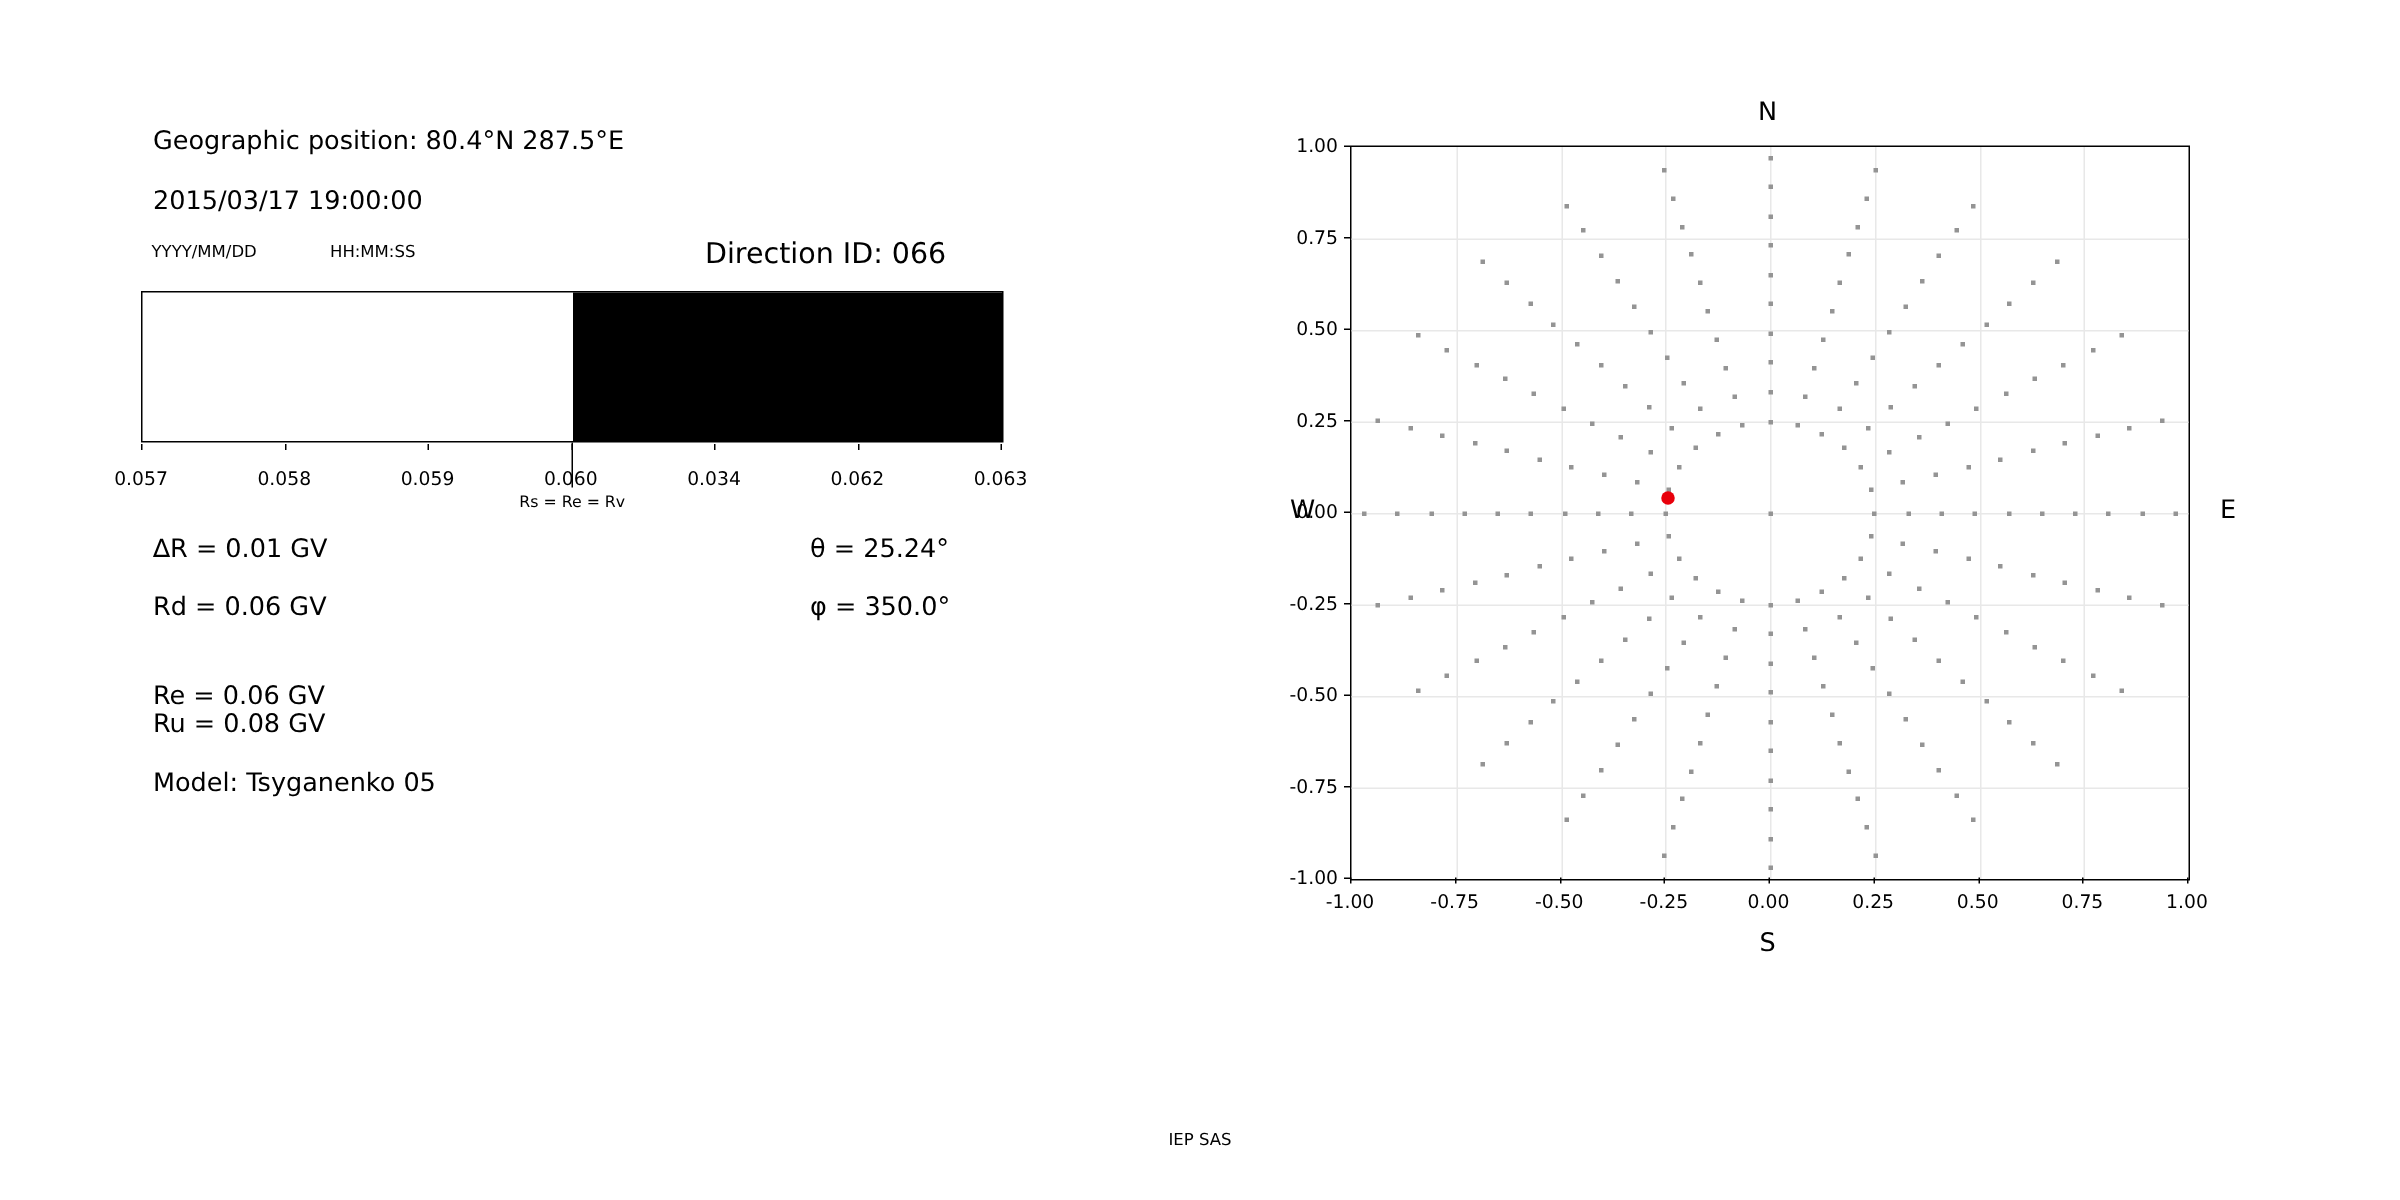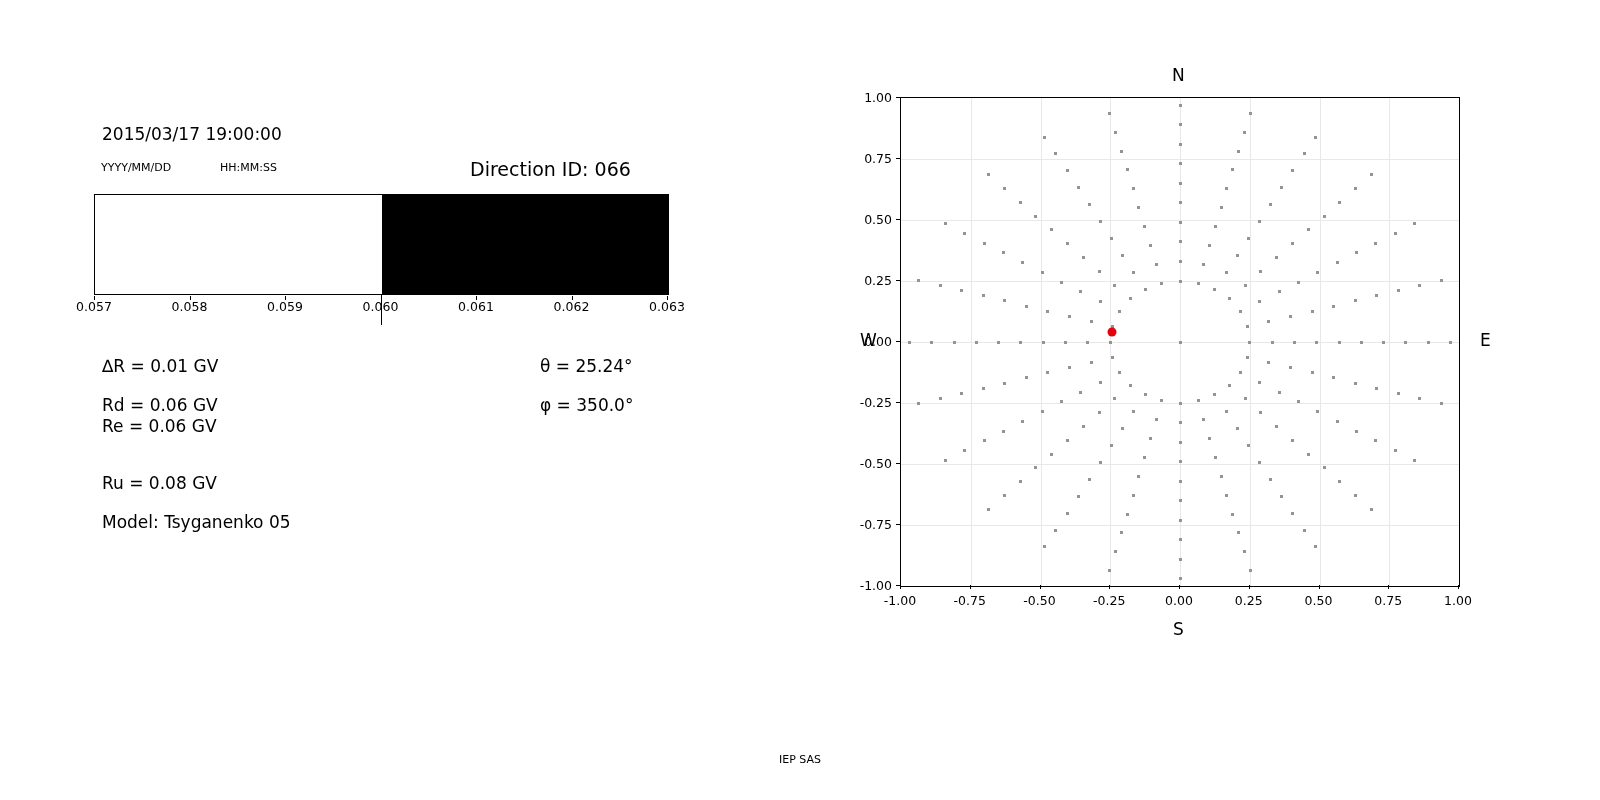--- a/index.html
+++ b/index.html
@@ -211,6 +211,7 @@
 
 <div id="left-panel">
 
+  <div class="geo-line">Geographic position: 80.4°N 287.5°E</div>
 
   <div class="datetime-line">2015/03/17 19:00:00</div>
 

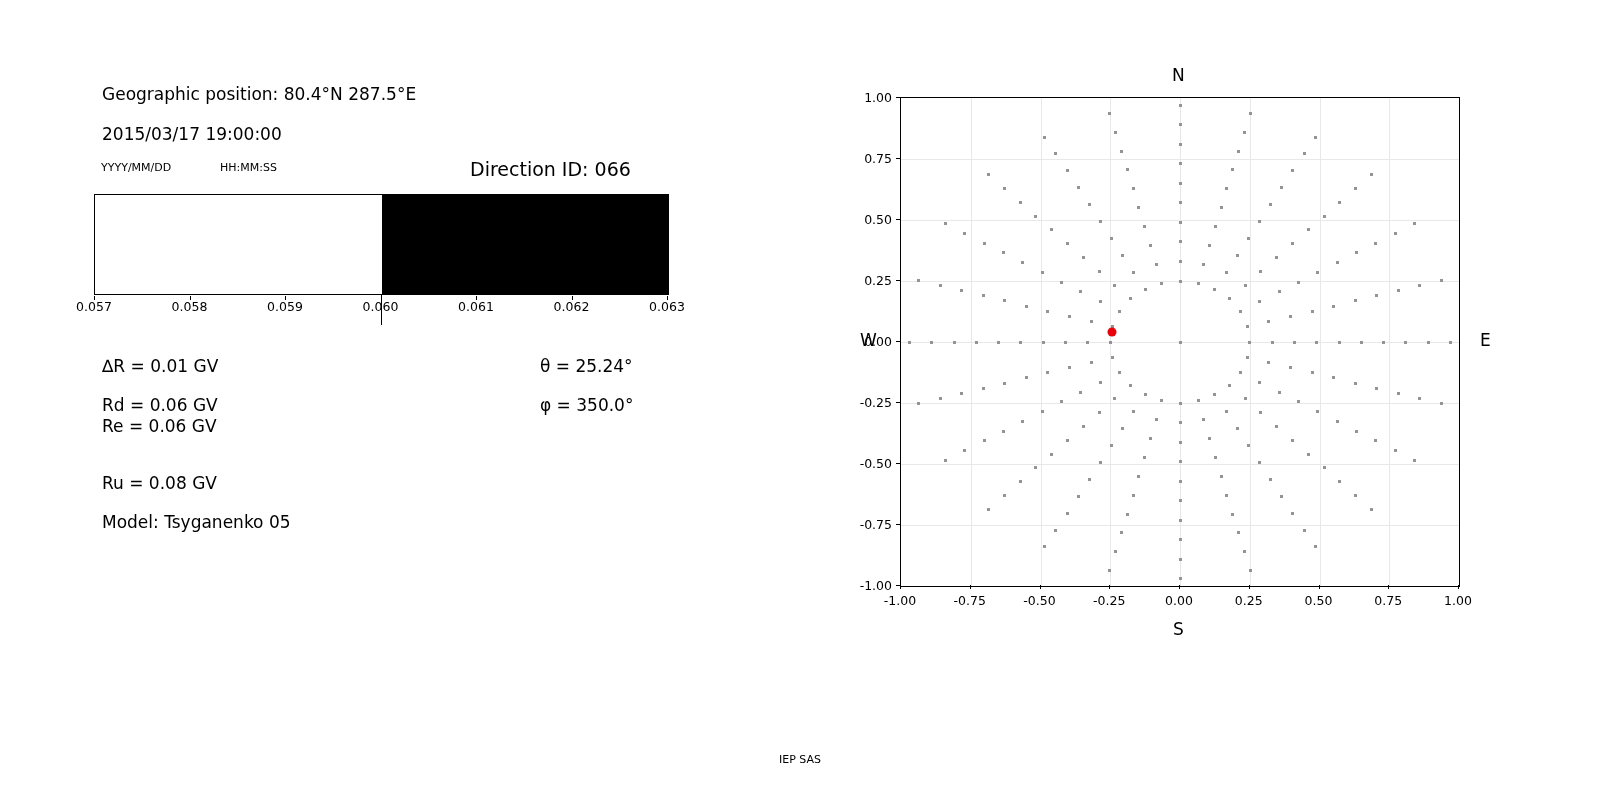--- a/index.html
+++ b/index.html
@@ -87,7 +87,7 @@
   }
   .pen-tick-label {
     position: absolute;
-    top: 3px;
+    top: 15px;
     font-size: 12.5px;
     transform: translateX(-50%);
     white-space: nowrap;

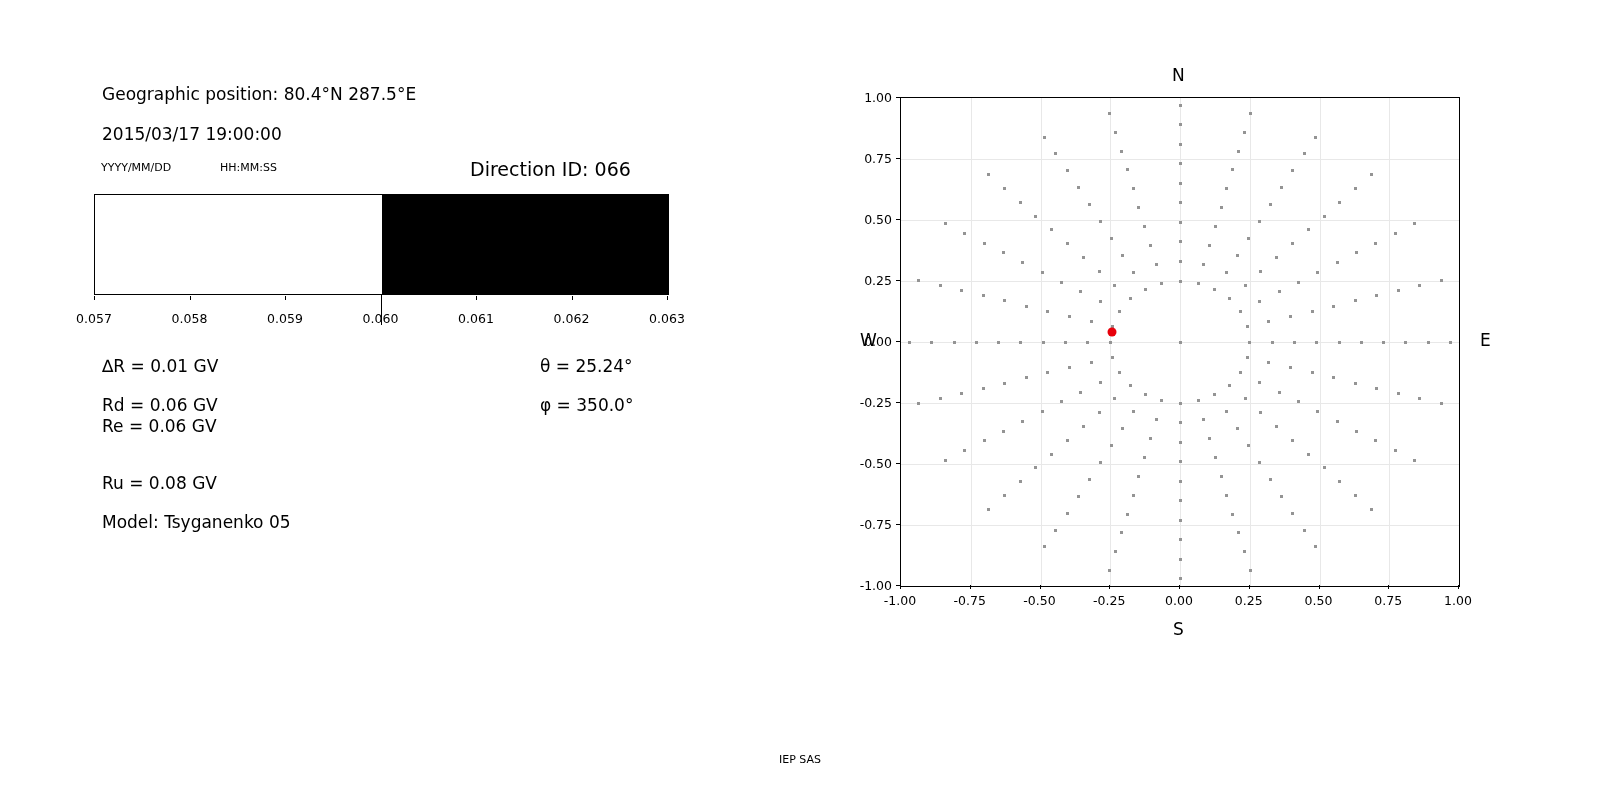--- a/index.html
+++ b/index.html
@@ -234,7 +234,7 @@
       <div class="pen-tick" style="left: 286.5px;"></div>
       <div class="pen-tick-label" style="left: 286.5px;">0.060</div>
       <div class="pen-tick" style="left: 382px;"></div>
-      <div class="pen-tick-label" style="left: 382px;">0.061</div>
+      <div class="pen-tick-label" style="left: 382px;">0.034</div>
       <div class="pen-tick" style="left: 477.5px;"></div>
       <div class="pen-tick-label" style="left: 477.5px;">0.062</div>
       <div class="pen-tick" style="left: 573px;"></div>

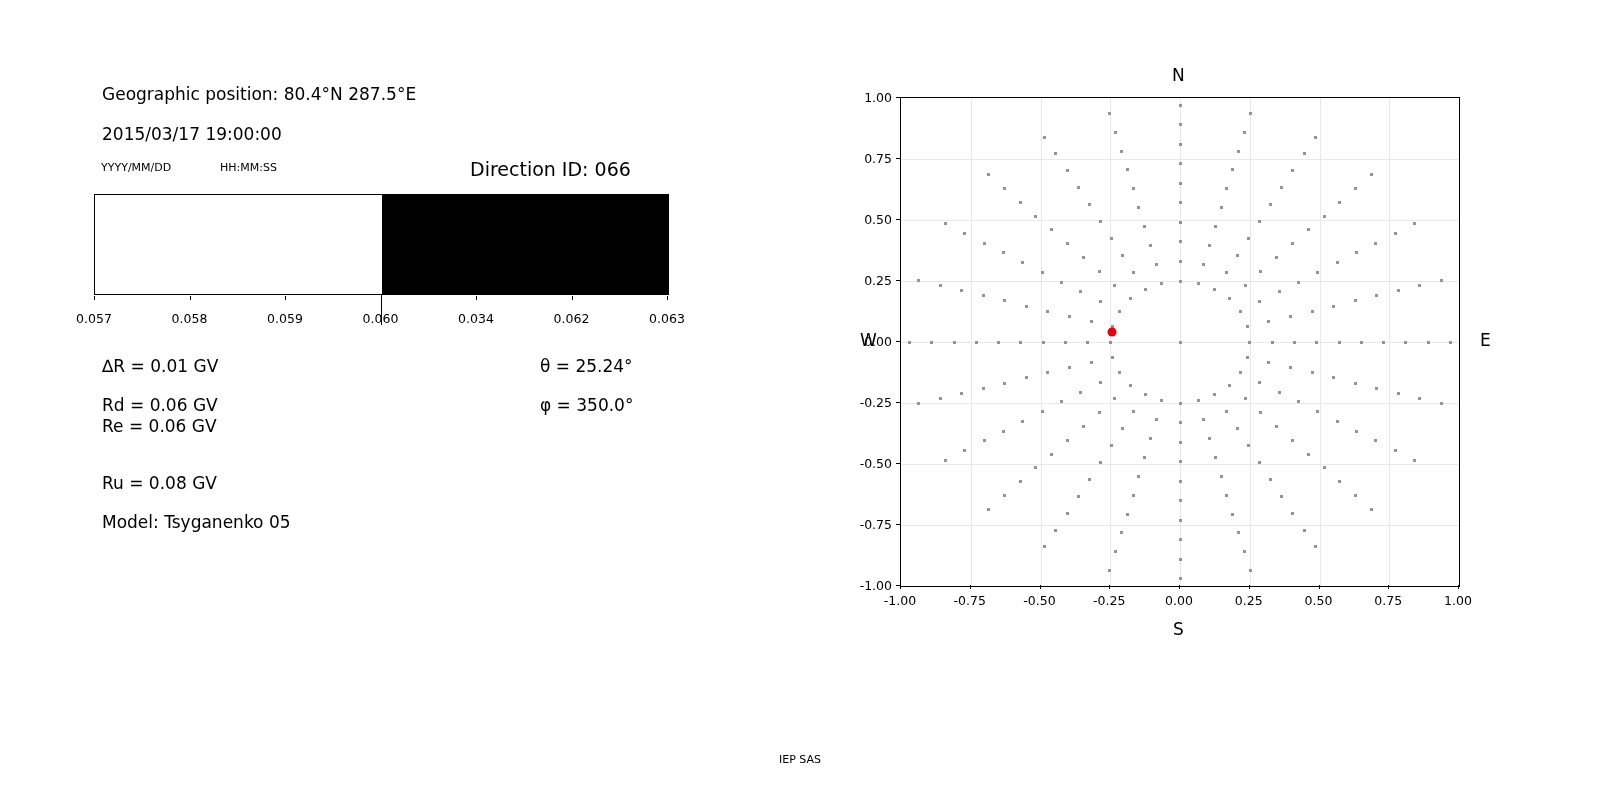--- a/index.html
+++ b/index.html
@@ -241,6 +241,7 @@
       <div class="pen-tick-label" style="left: 573px;">0.063</div>
     </div>
   <div class="pen-arrow"></div>
+  <div class="pen-xlabel">Rs = Re = Rv</div>
 
   <div class="param col-left" style="top:356px">∆R = 0.01 GV</div>
   <div class="param col-left" style="top:395px">Rd = 0.06 GV</div>

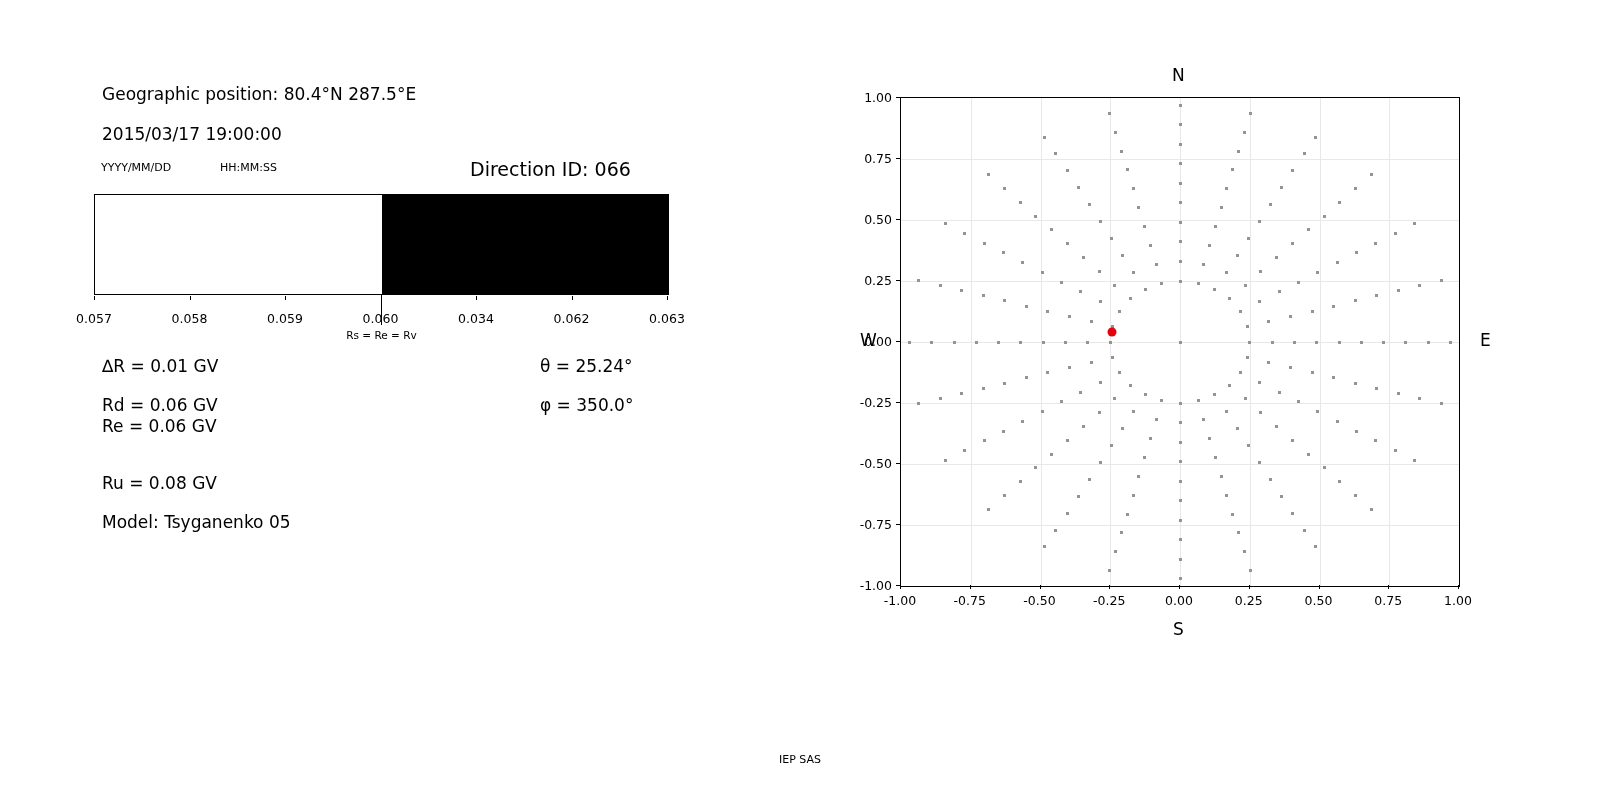--- a/index.html
+++ b/index.html
@@ -245,7 +245,7 @@
 
   <div class="param col-left" style="top:356px">∆R = 0.01 GV</div>
   <div class="param col-left" style="top:395px">Rd = 0.06 GV</div>
-  <div class="param col-left" style="top:416px">Re = 0.06 GV</div>
+  <div class="param col-left" style="top:454px">Re = 0.06 GV</div>
   <div class="param col-left" style="top:473px">Ru = 0.08 GV</div>
   <div class="param col-left" style="top:512px">Model: Tsyganenko 05</div>
 

